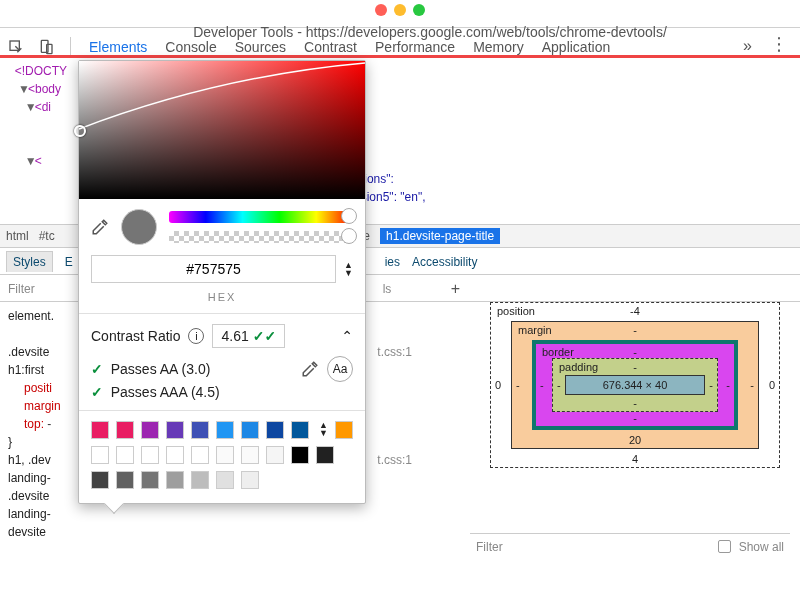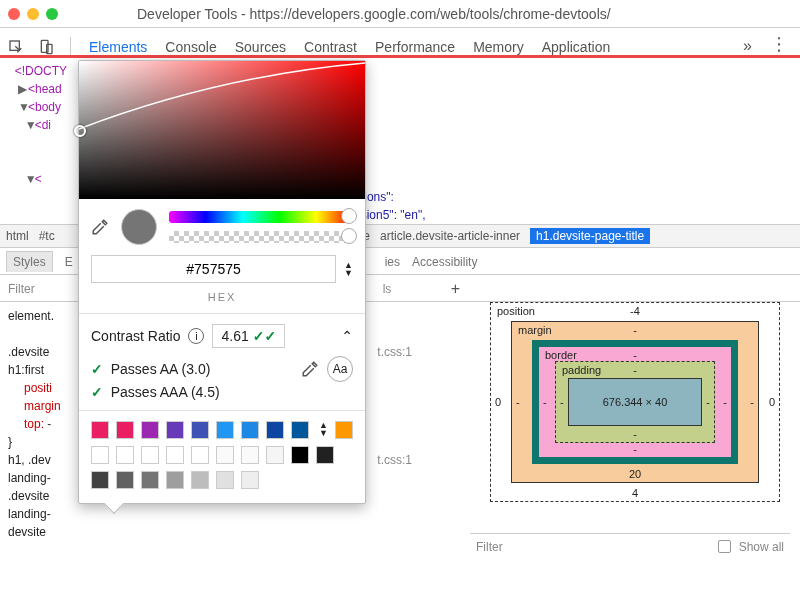--- a/index.html
+++ b/index.html
@@ -4,7 +4,7 @@
 <style>
 * { box-sizing: border-box; margin: 0; padding: 0; font-family: -apple-system, BlinkMacSystemFont, "Segoe UI", sans-serif; }
 body { background: #fff; width: 800px; height: 603px; overflow: hidden; font-size: 13px; color: #222; }
-.titlebar { height: 28px; display: flex; align-items: center; padding: 4px 8px; gap: 19px; border-bottom: 1px solid #d0d0d0; }
+.titlebar { height: 28px; display: flex; align-items: center; padding: 4px 8px; gap: 8px; border-bottom: 1px solid #d0d0d0; flex-direction: column; }
 .traffic { display: flex; gap: 7px; }
 .dot { width: 12px; height: 12px; border-radius: 50%; }
 .dot.red { background: #ff5f57; } .dot.yel { background: #febc2e; } .dot.grn { background: #28c840; }

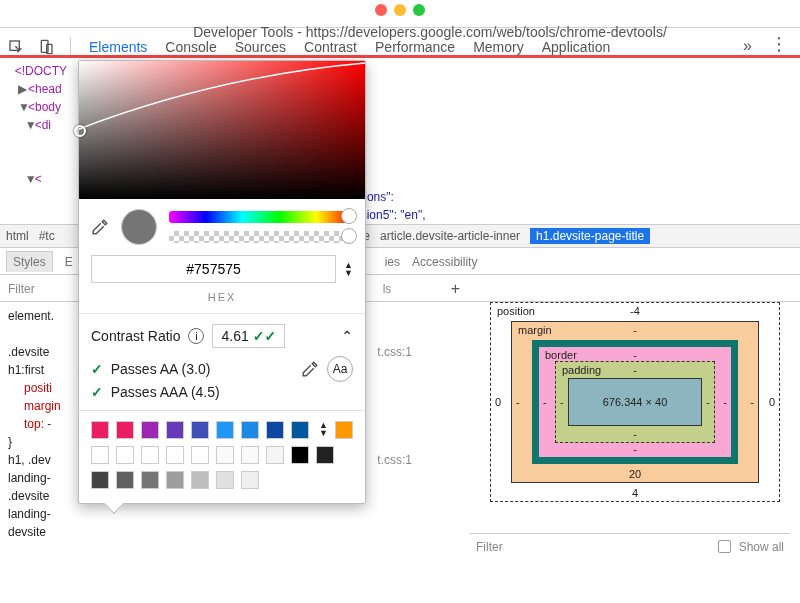--- a/index.html
+++ b/index.html
@@ -117,7 +117,6 @@
 <div class="main">
   <div class="dom">
     <div class="ln">  <span class="tag">&lt;!DOCTY</span></div>
-    <div class="ln">   <span class="tri">▶</span><span class="tag">&lt;head</span></div>
     <div class="ln">   <span class="tri">▼</span><span class="tag">&lt;body</span></div>
     <div class="ln">     <span class="tri">▼</span><span class="tag">&lt;di</span>                                          <span class="attr">id</span>=<span class="val">"top_of_page"</span>&gt;</div>
     <div class="ln">                                                 <span class="val">rgin-top: 48px;"</span>&gt;</div>

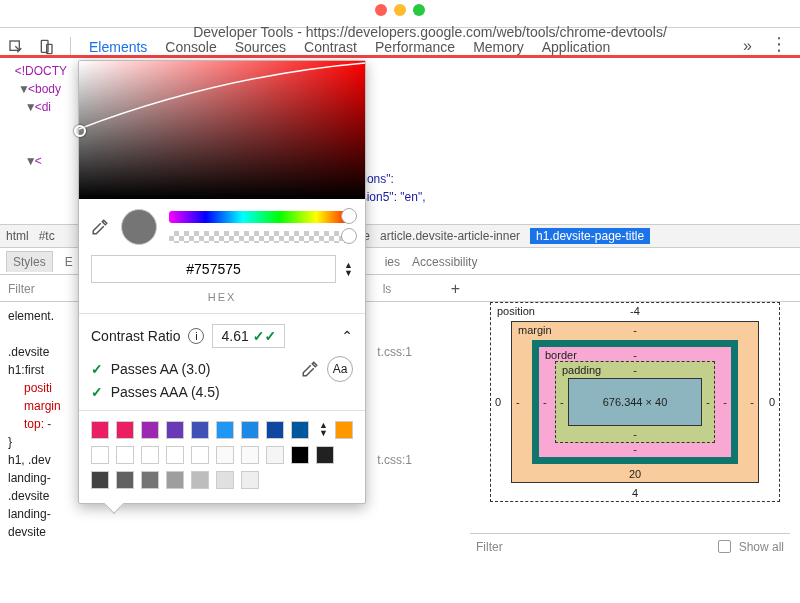--- a/index.html
+++ b/index.html
@@ -130,7 +130,6 @@
     <span>html</span>
     <span>#tc</span>
     <span style="margin-left:290px">cle</span>
-    <span>article.devsite-article-inner</span>
     <span class="sel">h1.devsite-page-title</span>
   </div>
 

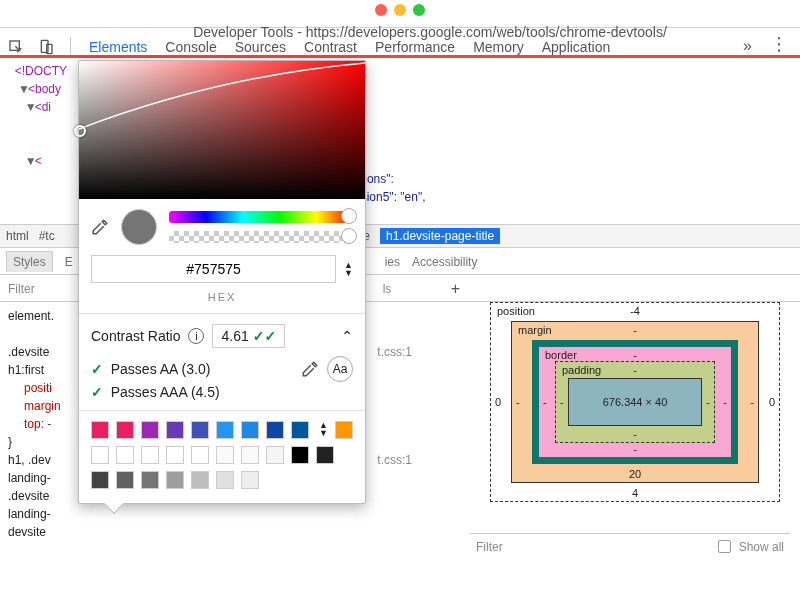--- a/index.html
+++ b/index.html
@@ -24,7 +24,7 @@
 .tri { display: inline-block; width: 10px; color: #666; }
 .crumb { position: absolute; top: 166px; left: 0; right: 0; height: 24px; background: #f3f3f3; border-top: 1px solid #ccc; border-bottom: 1px solid #ccc; display: flex; align-items: center; font-size: 12px; padding: 0 6px; gap: 10px; color: #555; }
 .crumb .sel { background: #1a73e8; color: #fff; padding: 1px 6px; }
-.subtabs { position: absolute; top: 191px; left: 0; right: 0; height: 26px; border-bottom: 1px solid #ccc; display: flex; align-items: center; font-size: 12px; padding: 0 6px; gap: 12px; color: #737373; }
+.subtabs { position: absolute; top: 191px; left: 0; right: 0; height: 26px; border-bottom: 1px solid #ccc; display: flex; align-items: center; font-size: 12px; padding: 0 6px; gap: 12px; color: #0c4a6e; }
 .subtabs .active { background: #e8e8e8; padding: 3px 6px; border: 1px solid #ccc; border-bottom: none; }
 .filter-row { position: absolute; top: 218px; left: 0; right: 0; height: 26px; border-bottom: 1px solid #ccc; display: flex; align-items: center; font-size: 12px; color: #888; }
 .filter-row .lbl { padding: 0 8px; }

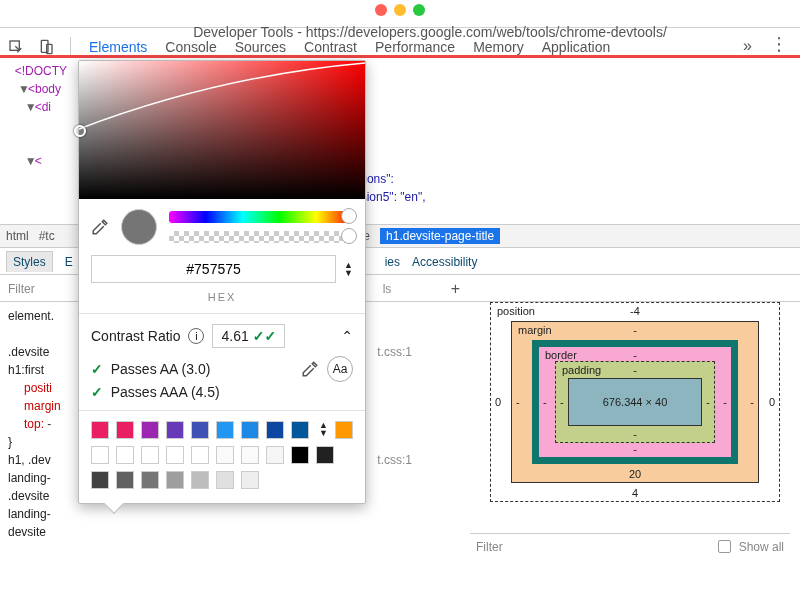--- a/index.html
+++ b/index.html
@@ -38,7 +38,7 @@
 .box-model { position: absolute; top: 244px; right: 20px; width: 290px; height: 210px; font-size: 11px; }
 .bm-pos { border: 1px dashed #333; padding: 18px 20px; position: relative; }
 .bm-mar { background: #f9cc9d; border: 1px solid #333; padding: 18px 20px; position: relative; }
-.bm-bor { background: #f9a8d4; border: 7px solid #0f766e; padding: 14px 16px; position: relative; }
+.bm-bor { background: #d946ef; border: 4px solid #0f766e; padding: 14px 16px; position: relative; }
 .bm-pad { background: #c3d08b; border: 1px dashed #333; padding: 16px 12px; position: relative; }
 .bm-cnt { background: #8cb5c0; border: 1px solid #333; text-align: center; padding: 17px; }
 .bm-lbl { position: absolute; top: 2px; left: 6px; }

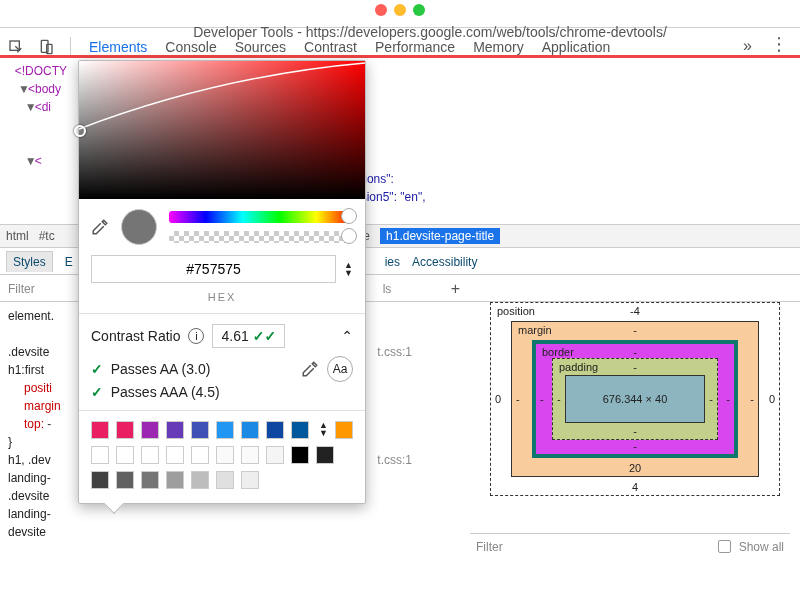--- a/index.html
+++ b/index.html
@@ -40,7 +40,7 @@
 .bm-mar { background: #f9cc9d; border: 1px solid #333; padding: 18px 20px; position: relative; }
 .bm-bor { background: #d946ef; border: 4px solid #0f766e; padding: 14px 16px; position: relative; }
 .bm-pad { background: #c3d08b; border: 1px dashed #333; padding: 16px 12px; position: relative; }
-.bm-cnt { background: #8cb5c0; border: 1px solid #333; text-align: center; padding: 17px; }
+.bm-cnt { background: #8cb5c0; border: 1px solid #333; text-align: center; padding: 3px; }
 .bm-lbl { position: absolute; top: 2px; left: 6px; }
 .bm-t { position: absolute; top: 2px; left: 50%; transform: translateX(-50%); }
 .bm-b { position: absolute; bottom: 2px; left: 50%; transform: translateX(-50%); }

